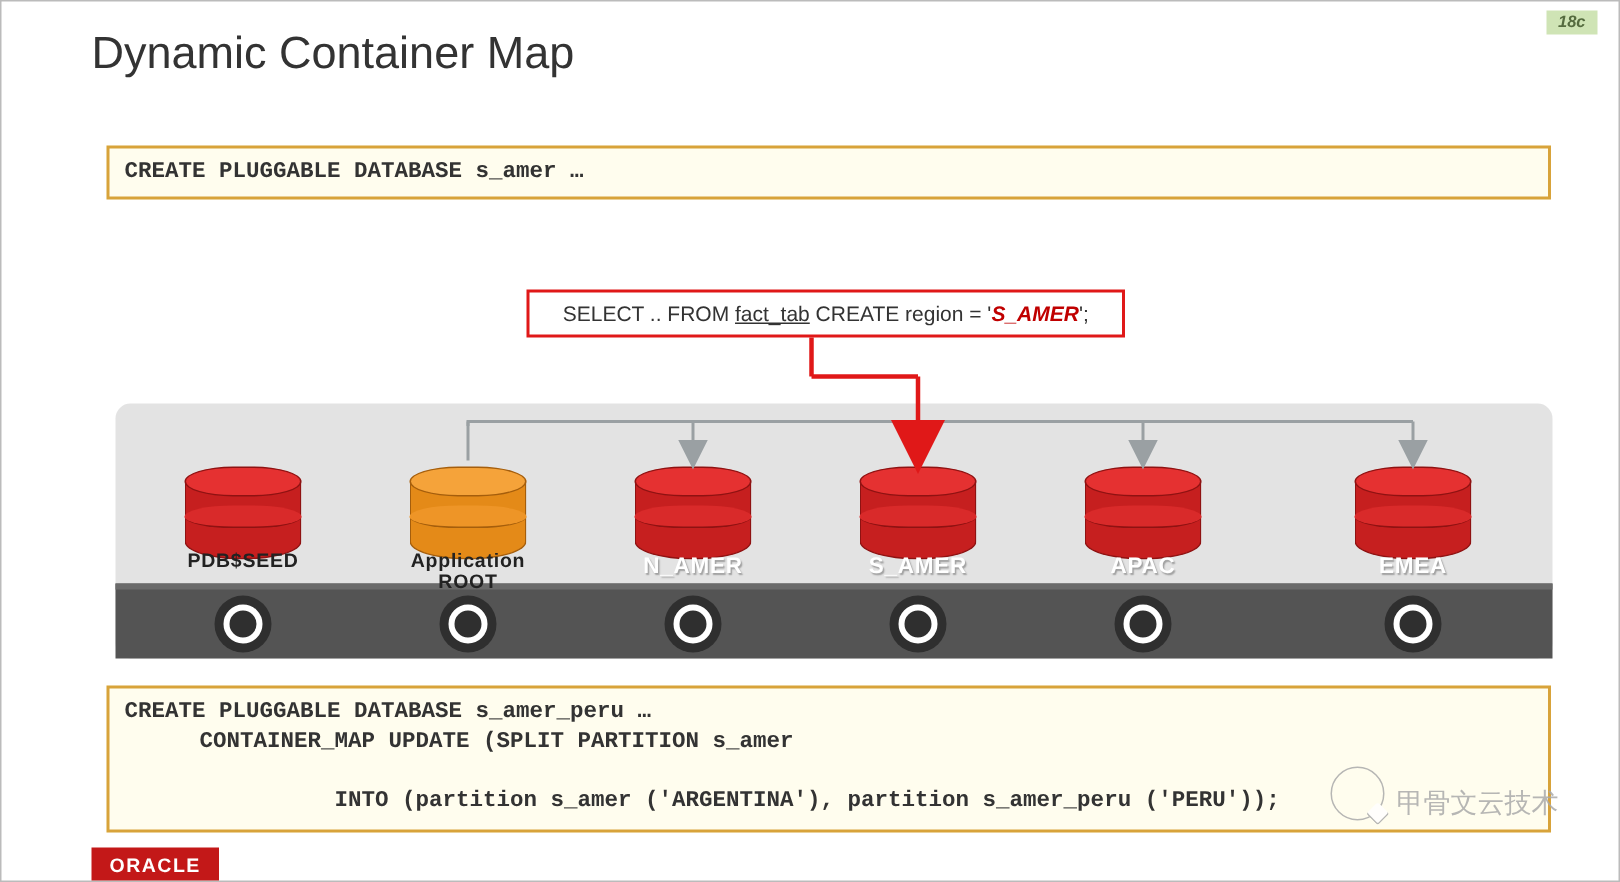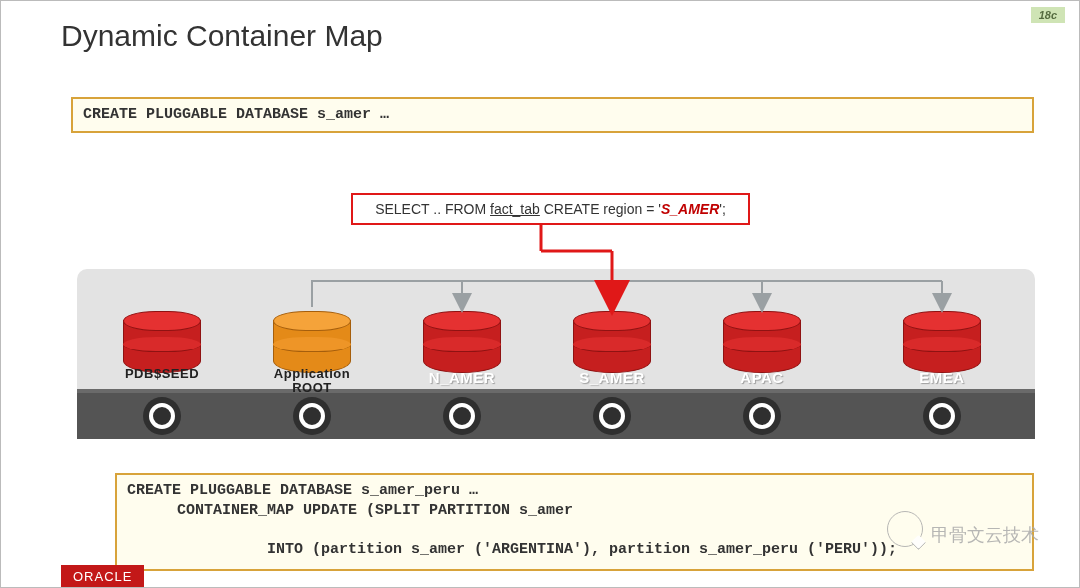--- a/index.html
+++ b/index.html
@@ -8,7 +8,7 @@
   .version-badge{position:absolute;right:14px;top:6px;background:#cfe4b5;color:#556b3f;font-size:11px;font-style:italic;font-weight:bold;padding:2px 8px;}
   .code-box{position:absolute;left:70px;right:45px;border:2px solid #d8a33a;background:#fffdee;color:#333;font-family:"Courier New",monospace;font-weight:bold;font-size:15px;line-height:1.3;padding:6px 10px;}
   .code-box.top{top:96px;}
-  .code-box.bottom{bottom:16px;padding-bottom:10px;margin-left:44px;}
+  .code-box.bottom{bottom:32px;padding-bottom:10px;}
   .code-indent1{padding-left:50px;display:block;}
   .code-indent2{padding-left:140px;display:block;}
   .select-box{position:absolute;top:192px;left:350px;width:375px;border:2px solid #e01818;background:#fff;color:#333;font-size:14px;padding:6px 10px;text-align:center;}

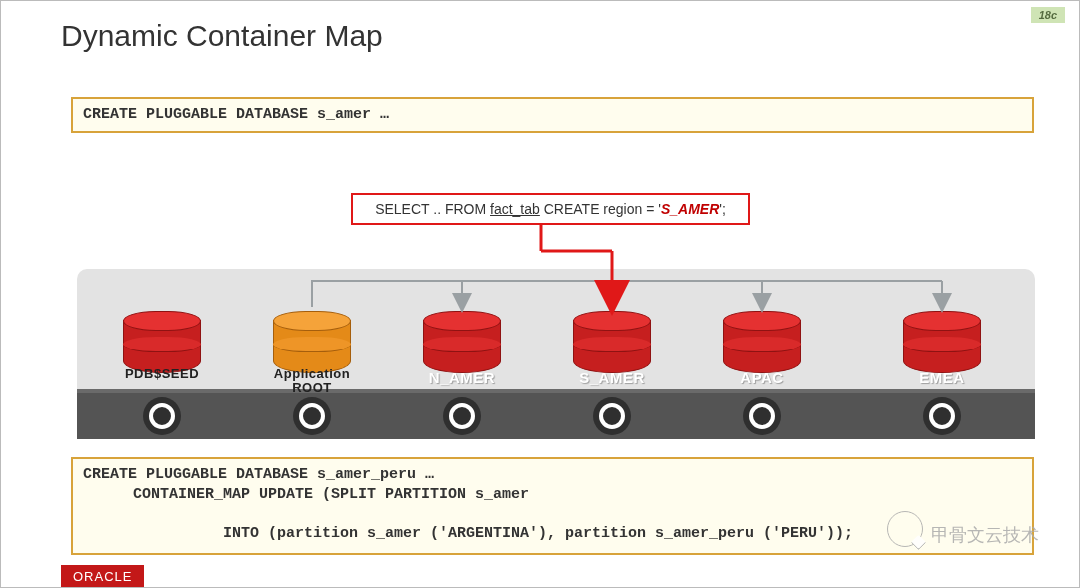--- a/index.html
+++ b/index.html
@@ -32,7 +32,7 @@
   .db-label{position:absolute;left:-30px;right:-30px;top:58px;text-align:center;color:#fff;font-weight:bold;font-size:15px;letter-spacing:0.5px;text-shadow:1px 1px 1px rgba(0,0,0,.3);}
   .db-label.black{color:#222;text-shadow:none;top:56px;font-size:13px;line-height:1.1;}
   svg.arrows{position:absolute;left:0;top:0;width:100%;height:100%;pointer-events:none;}
-  .oracle-tag{position:absolute;left:60px;bottom:0;background:#c31818;color:#fff;font-size:13px;font-weight:normal;letter-spacing:1px;padding:4px 12px 3px;}
+  .oracle-tag{position:absolute;left:60px;bottom:0;background:#c31818;color:#fff;font-size:13px;font-weight:bold;letter-spacing:1px;padding:4px 12px 3px;}
   .watermark{position:absolute;right:40px;bottom:40px;color:#aaa;font-size:18px;display:flex;align-items:flex-end;gap:8px;opacity:.85;}
   .watermark .bubble{width:34px;height:34px;border:1.5px solid #aaa;border-radius:50%;position:relative;}
   .watermark .bubble:after{content:"";position:absolute;right:-2px;bottom:-2px;width:10px;height:10px;border-right:1.5px solid #aaa;border-bottom:1.5px solid #aaa;transform:rotate(45deg);background:#fff;border-radius:2px;}

